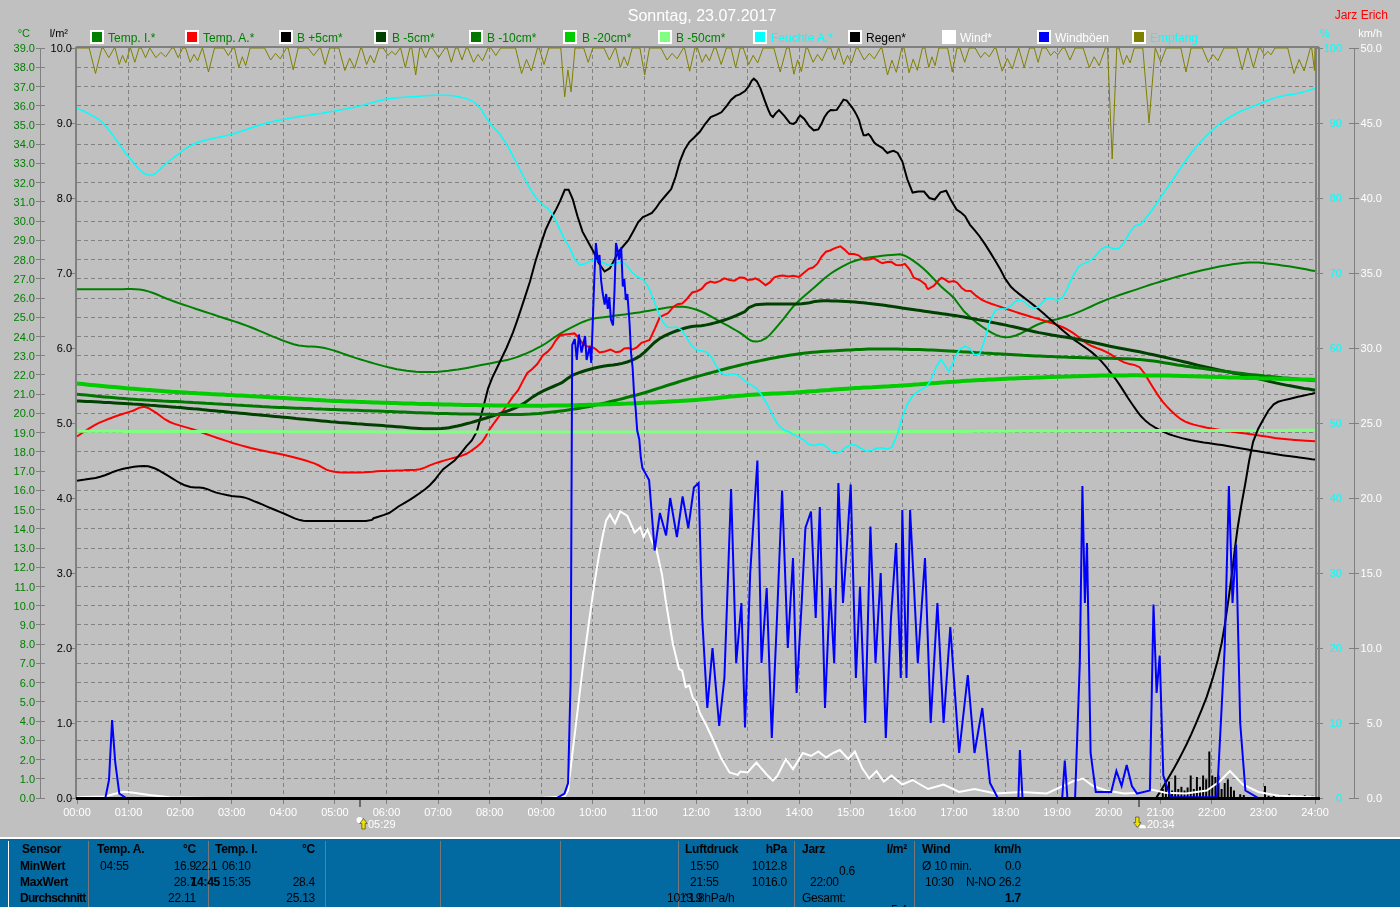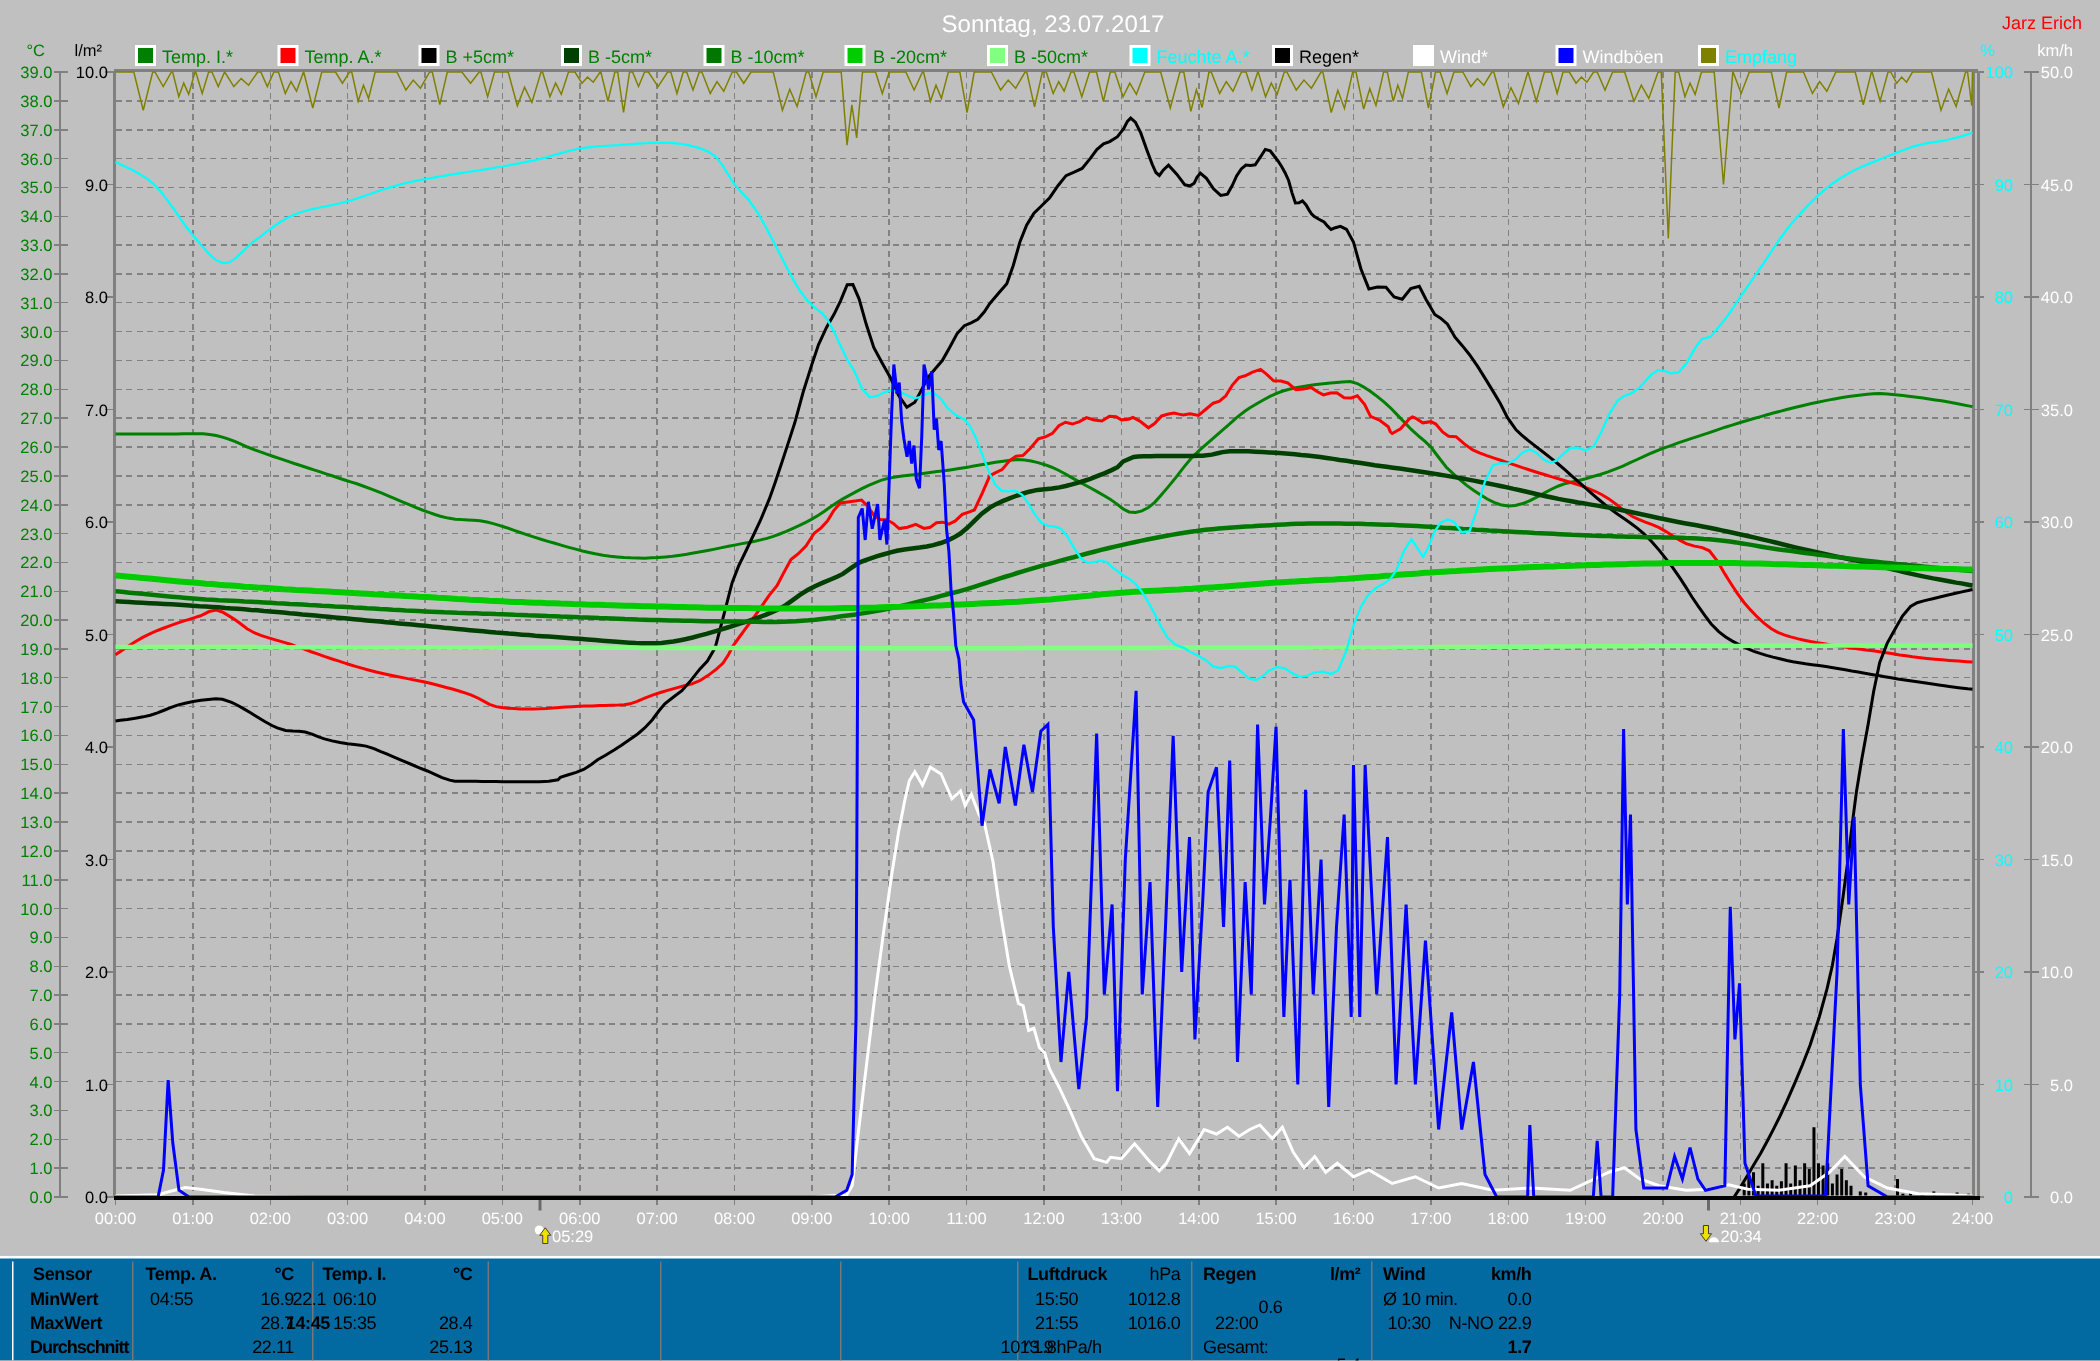--- a/index.html
+++ b/index.html
@@ -389,7 +389,7 @@
     <div style="position:absolute;left:215px;top:3px;width:120px;text-align:left;font-weight:bold;">Temp. I.</div>
     <div style="position:absolute;left:195px;top:3px;width:120px;text-align:right;font-weight:bold;">°C</div>
     <div style="position:absolute;left:685px;top:3px;width:120px;text-align:left;font-weight:bold;">Luftdruck</div>
-    <div style="position:absolute;left:667px;top:3px;width:120px;text-align:right;font-weight:normal;">hPa</div>
+    <div style="position:absolute;left:667px;top:3px;width:120px;text-align:right;font-weight:bold;">hPa</div>
     <div style="position:absolute;left:802px;top:3px;width:120px;text-align:left;font-weight:bold;">Regen</div>
     <div style="position:absolute;left:787px;top:3px;width:120px;text-align:right;font-weight:bold;">l/m²</div>
     <div style="position:absolute;left:922px;top:3px;width:120px;text-align:left;font-weight:bold;">Wind</div>

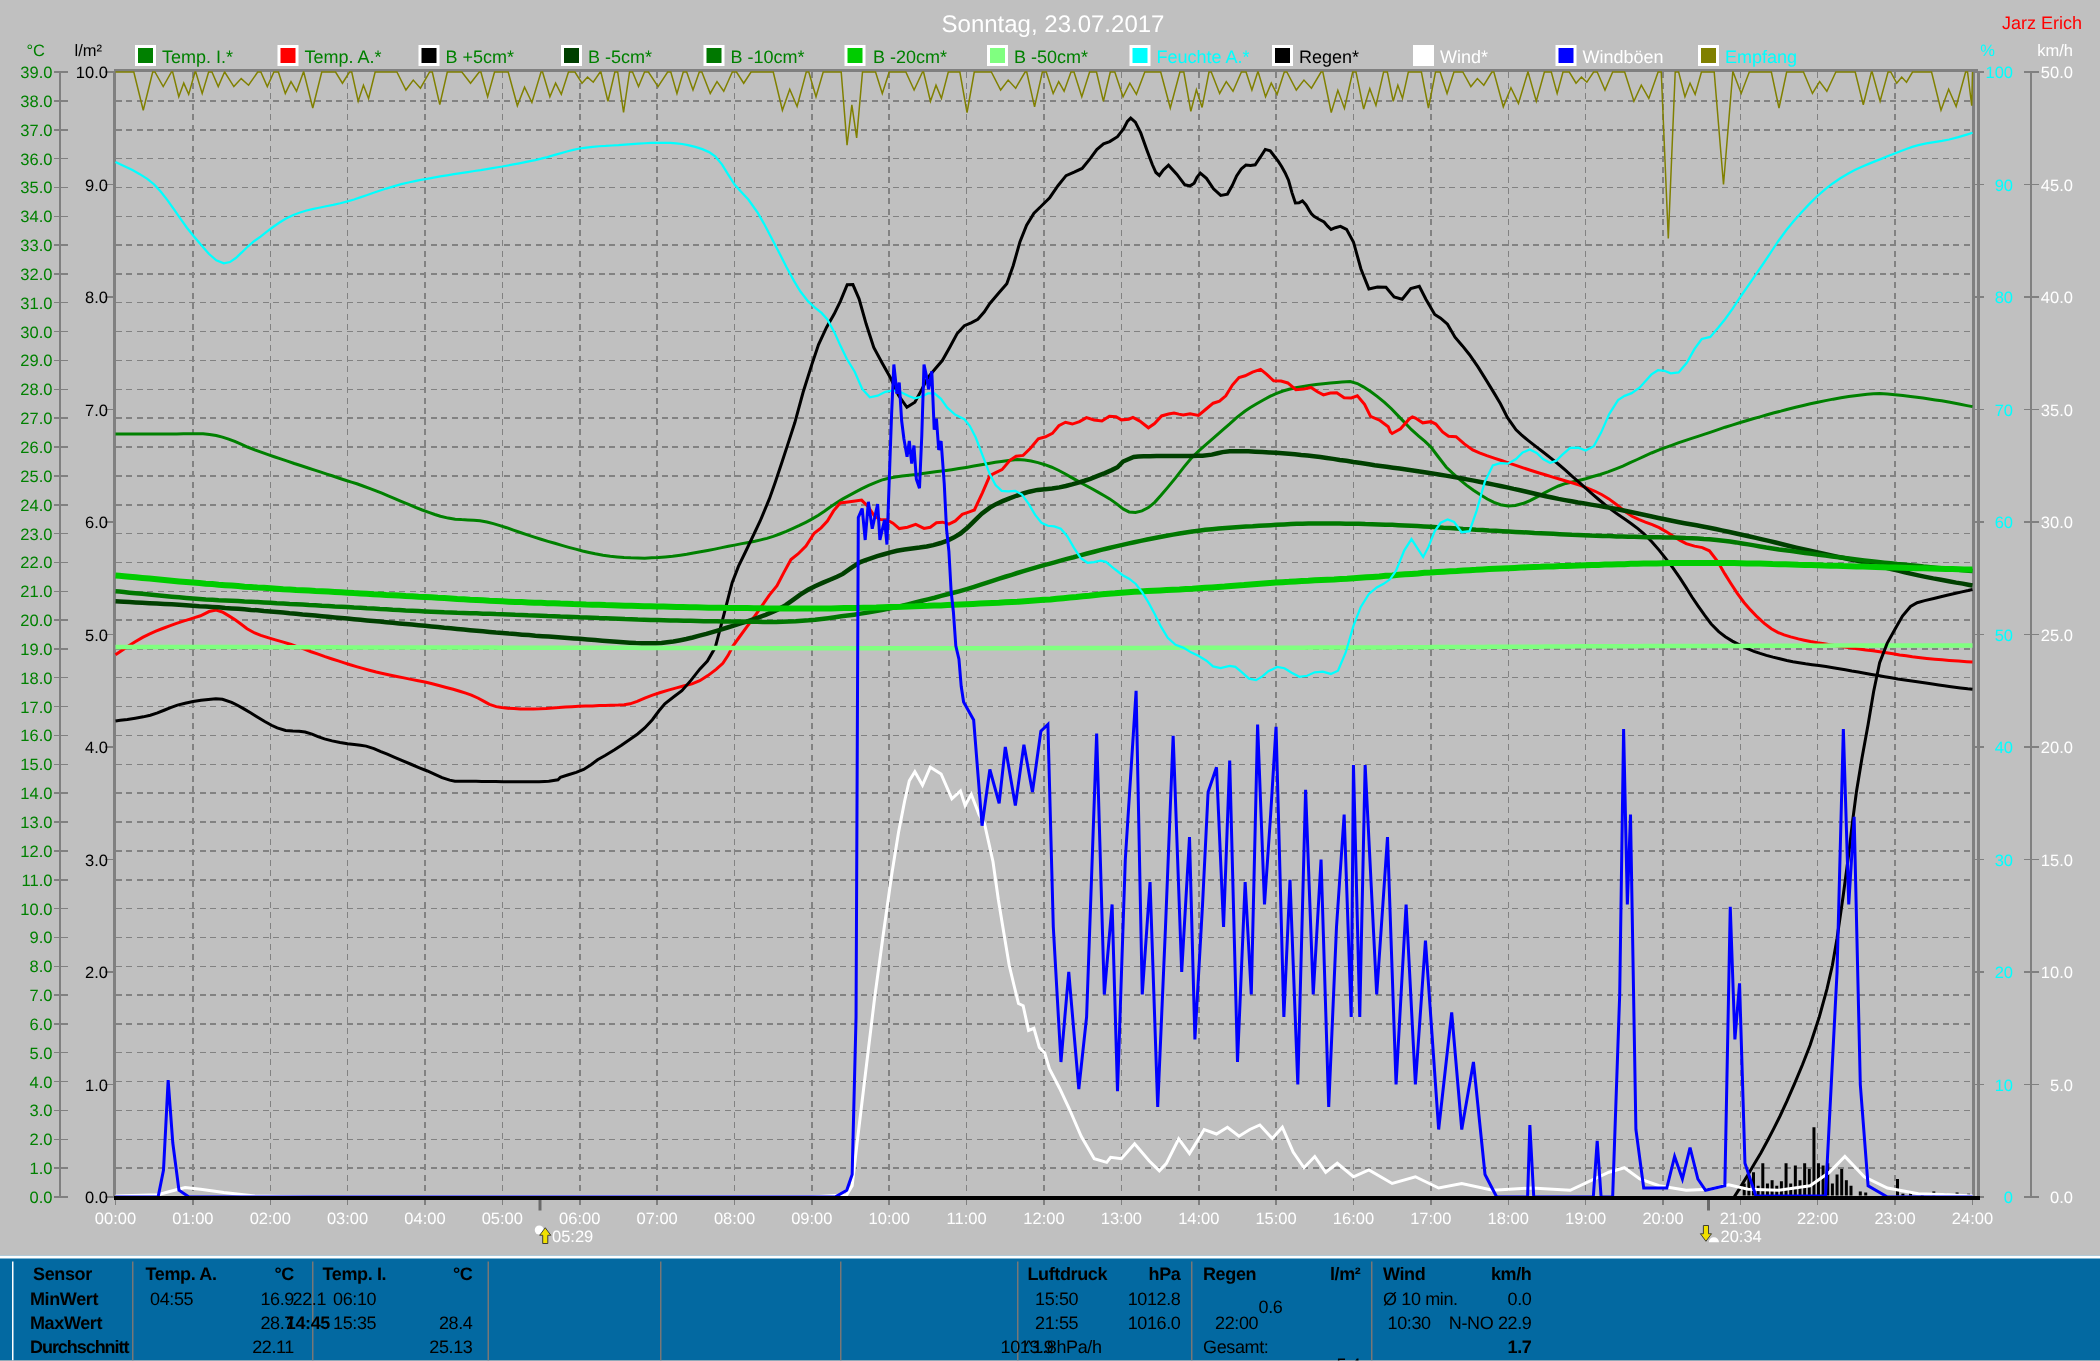--- a/index.html
+++ b/index.html
@@ -390,7 +390,7 @@
     <div style="position:absolute;left:195px;top:3px;width:120px;text-align:right;font-weight:bold;">°C</div>
     <div style="position:absolute;left:685px;top:3px;width:120px;text-align:left;font-weight:bold;">Luftdruck</div>
     <div style="position:absolute;left:667px;top:3px;width:120px;text-align:right;font-weight:bold;">hPa</div>
-    <div style="position:absolute;left:802px;top:3px;width:120px;text-align:left;font-weight:bold;">Regen</div>
+    <div style="position:absolute;left:802px;top:3px;width:120px;text-align:left;font-weight:bold;">Jarz</div>
     <div style="position:absolute;left:787px;top:3px;width:120px;text-align:right;font-weight:bold;">l/m²</div>
     <div style="position:absolute;left:922px;top:3px;width:120px;text-align:left;font-weight:bold;">Wind</div>
     <div style="position:absolute;left:901px;top:3px;width:120px;text-align:right;font-weight:bold;">km/h</div>

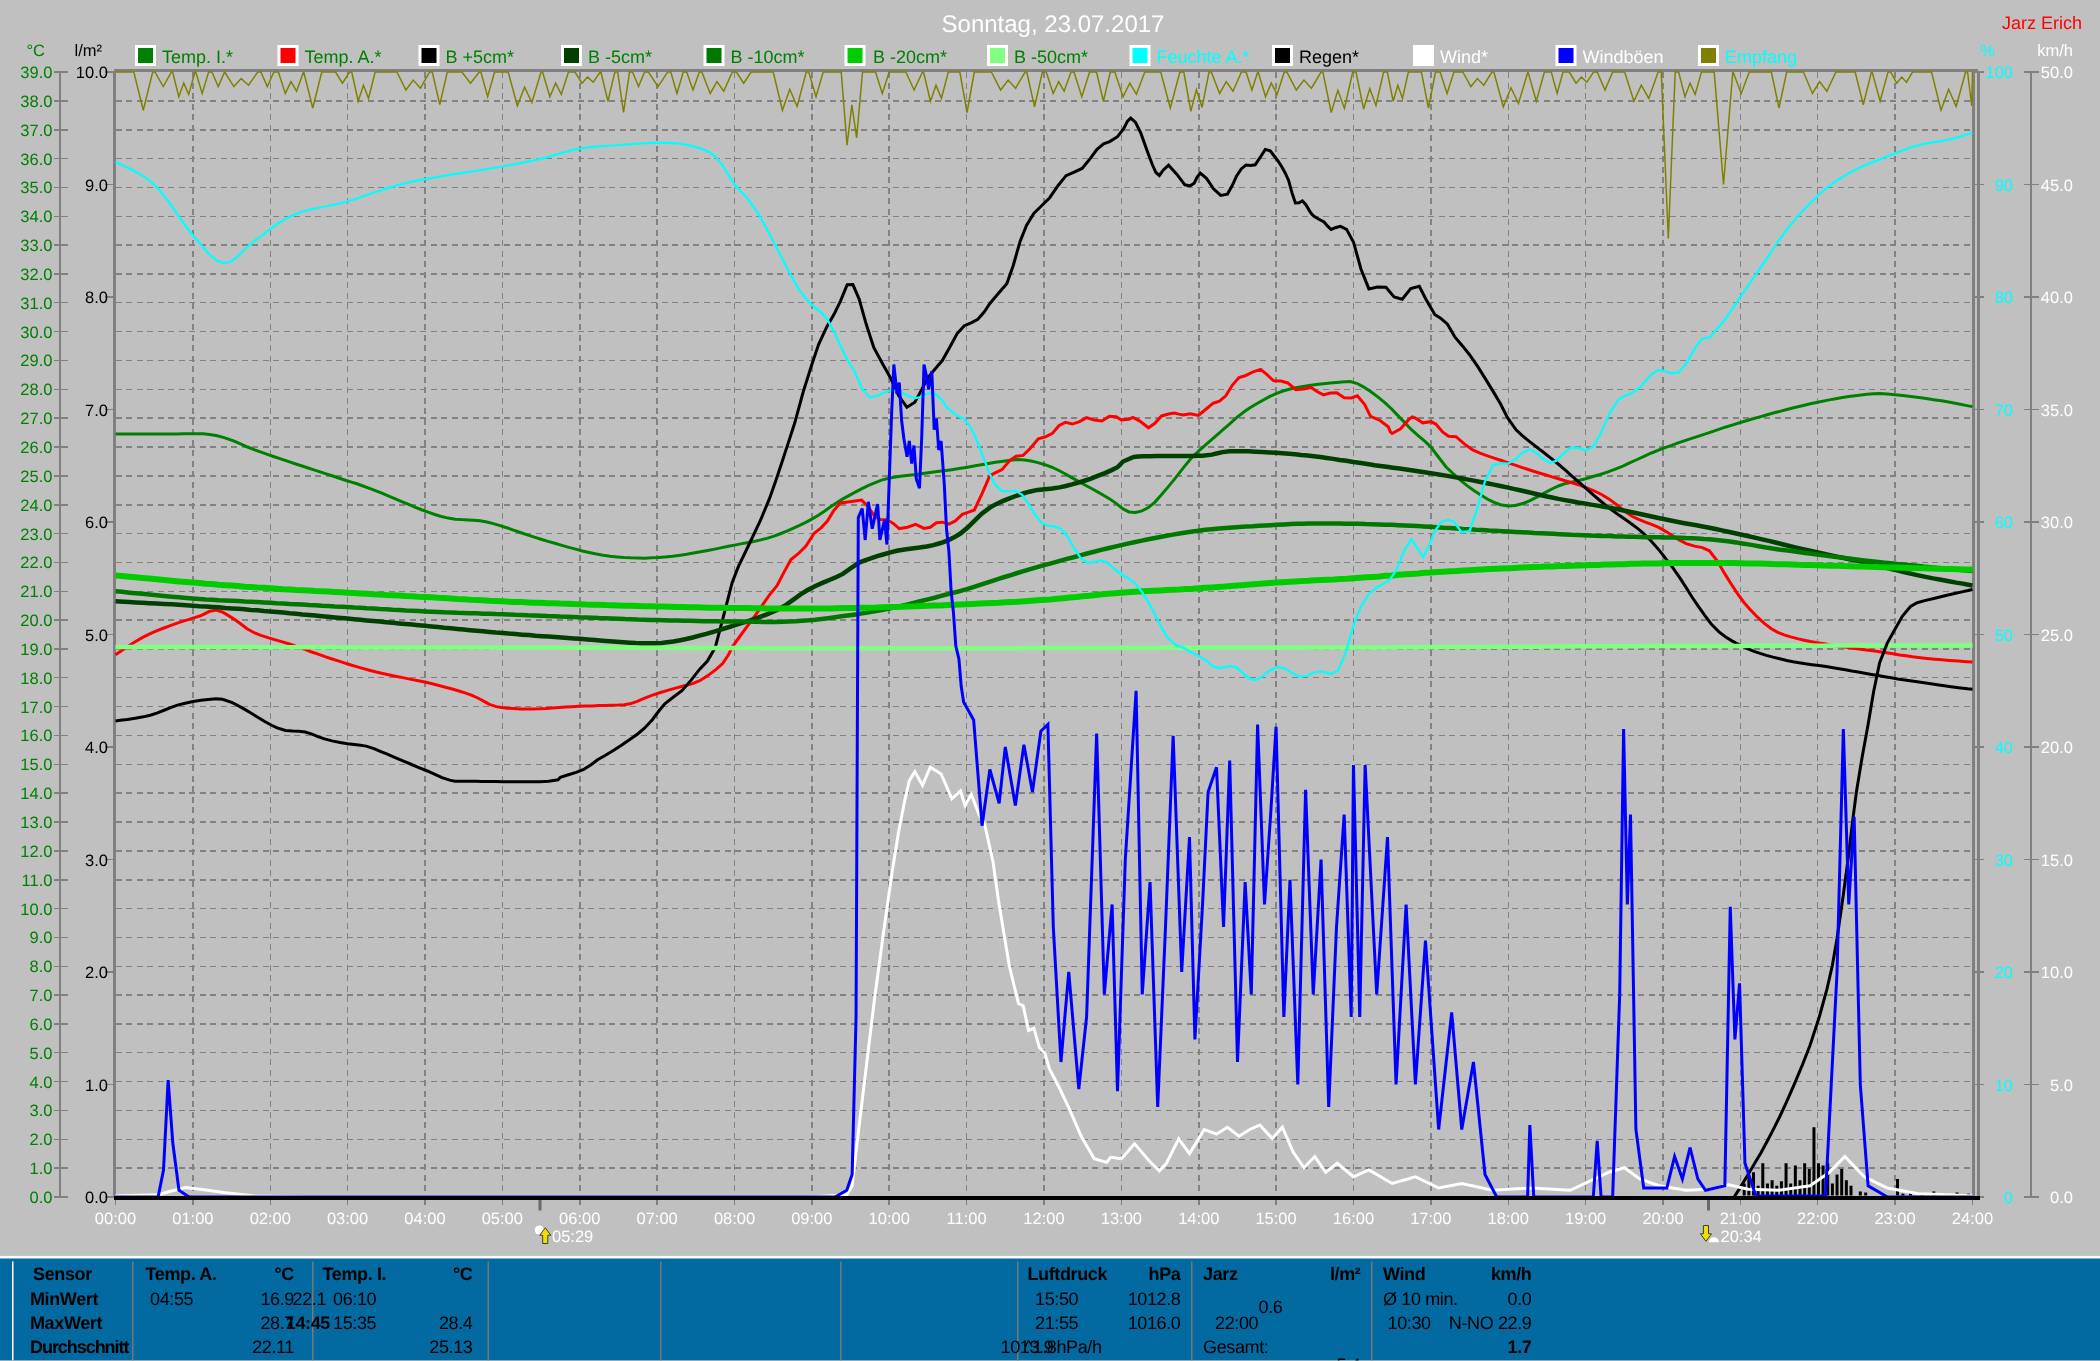--- a/index.html
+++ b/index.html
@@ -414,7 +414,7 @@
     <div style="position:absolute;left:810px;top:36px;width:120px;text-align:left;font-weight:normal;">22:00</div>
     <div style="position:absolute;left:787px;top:25px;width:120px;text-align:center;font-weight:normal;">0.6</div>
     <div style="position:absolute;left:925px;top:36px;width:120px;text-align:left;font-weight:normal;">10:30</div>
-    <div style="position:absolute;left:901px;top:36px;width:120px;text-align:right;font-weight:normal;">N-NO 22.9</div>
+    <div style="position:absolute;left:901px;top:36px;width:120px;text-align:right;font-weight:normal;">N-NO 26.2</div>
     <div style="position:absolute;left:76px;top:52px;width:120px;text-align:right;font-weight:normal;">22.11</div>
     <div style="position:absolute;left:195px;top:52px;width:120px;text-align:right;font-weight:normal;">25.13</div>
     <div style="position:absolute;left:683px;top:52px;width:120px;text-align:left;font-weight:normal;">^1.8hPa/h</div>

